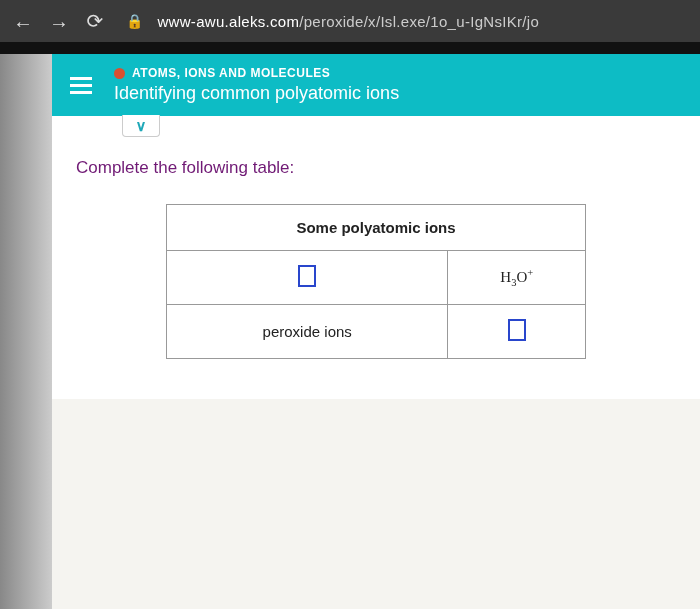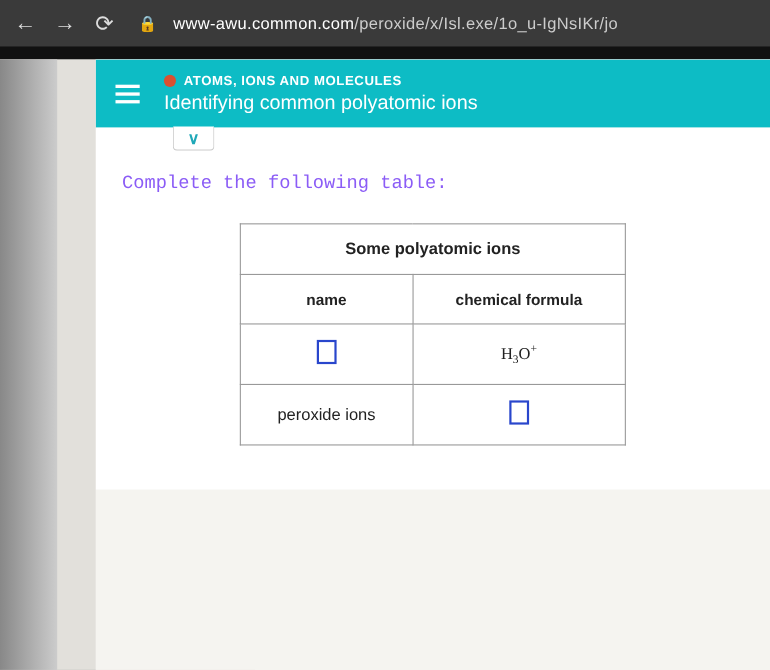--- a/index.html
+++ b/index.html
@@ -170,7 +170,7 @@
   <div class="nav-btn">⟳</div>
   <div class="lock-icon">🔒</div>
   <div class="url-bar">
-    <span class="url-domain">www-awu.common.com</span><span>/peroxide/x/Isl.exe/1o_u-IgNsIKr/jo</span>
+    <span class="url-domain">www-awu.aleks.com</span><span>/peroxide/x/Isl.exe/1o_u-IgNsIKr/jo</span>
   </div>
 </div>
 

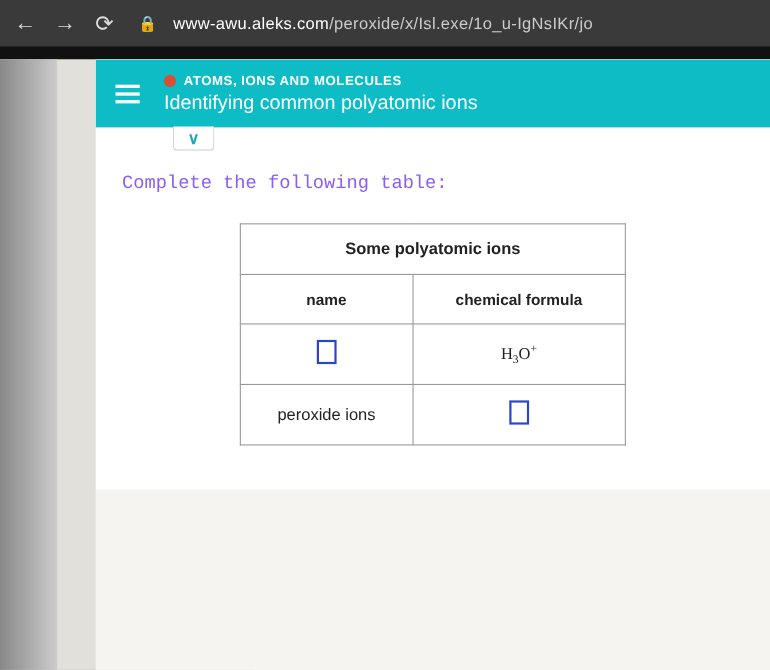--- a/index.html
+++ b/index.html
@@ -44,7 +44,6 @@
       background: #e2e0db;
       height: 555px;
       display: flex;
-      gap: 35px;
     }
     .left-gutter {
       width: 52px;

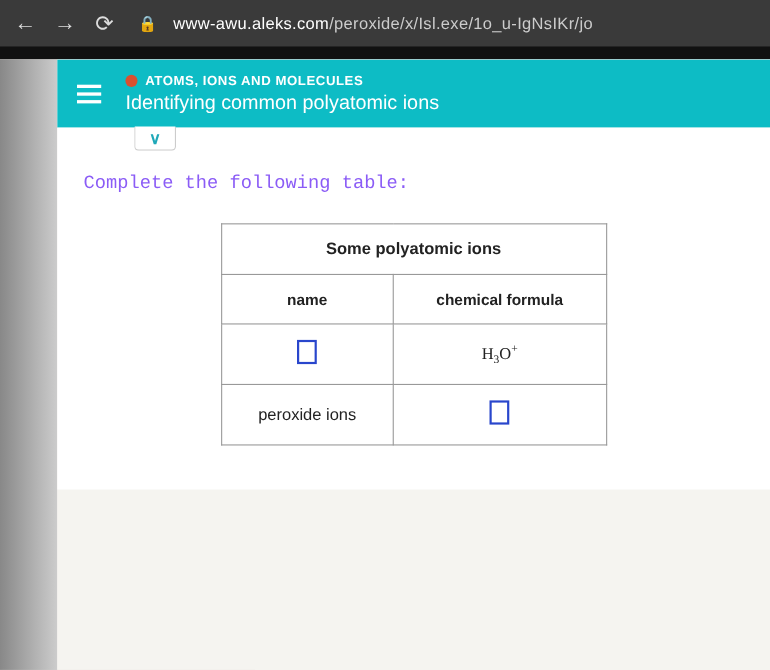--- a/index.html
+++ b/index.html
@@ -121,9 +121,8 @@
     }
     .instruction {
       font-size: 17px;
-      color: #8b5cf6;
+      color: #701a75;
       margin: 24px 0 26px 0;
-      font-family: Liberation Mono, monospace;
     }
     .ion-table {
       margin: 0 auto;

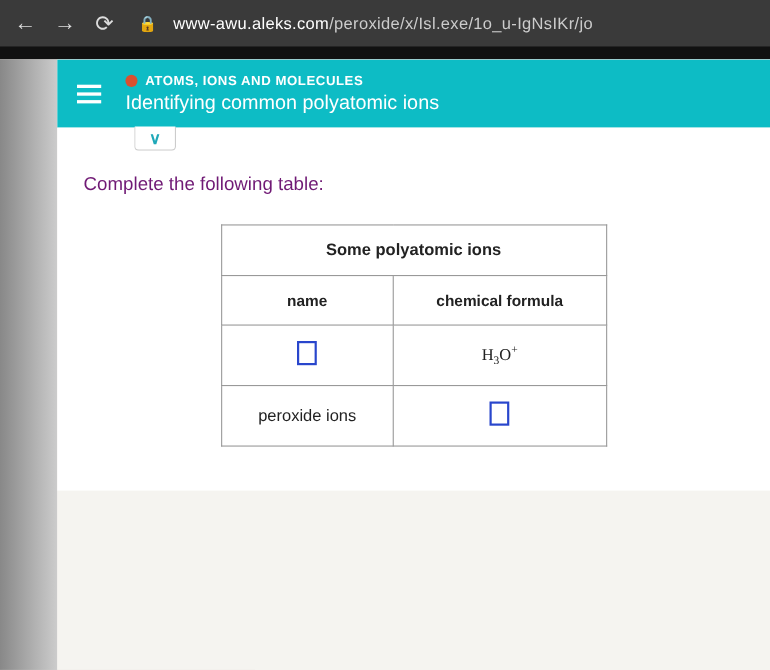--- a/index.html
+++ b/index.html
@@ -127,7 +127,7 @@
     .ion-table {
       margin: 0 auto;
       border-collapse: collapse;
-      width: 351px;
+      width: 420px;
     }
     .ion-table th, .ion-table td {
       border: 1px solid #999;

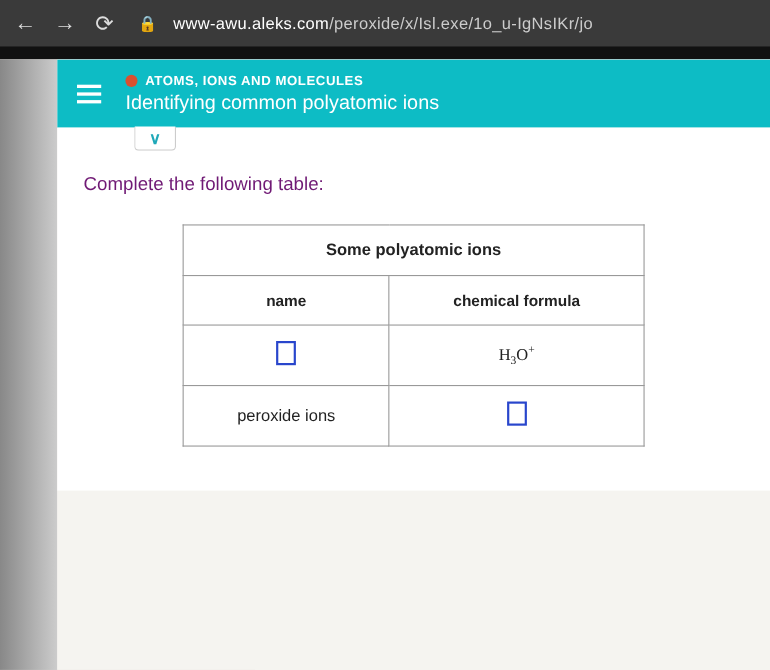--- a/index.html
+++ b/index.html
@@ -206,10 +206,6 @@
           <th colspan="2" class="table-title">Some polyatomic ions</th>
         </tr>
         <tr>
-          <th class="col-head">name</th>
-          <th class="col-head">chemical formula</th>
-        </tr>
-        <tr>
           <td><span class="input-box"></span></td>
           <td class="formula">
             <span>H</span><sub>3</sub><span>O</span><sup>+</sup>

